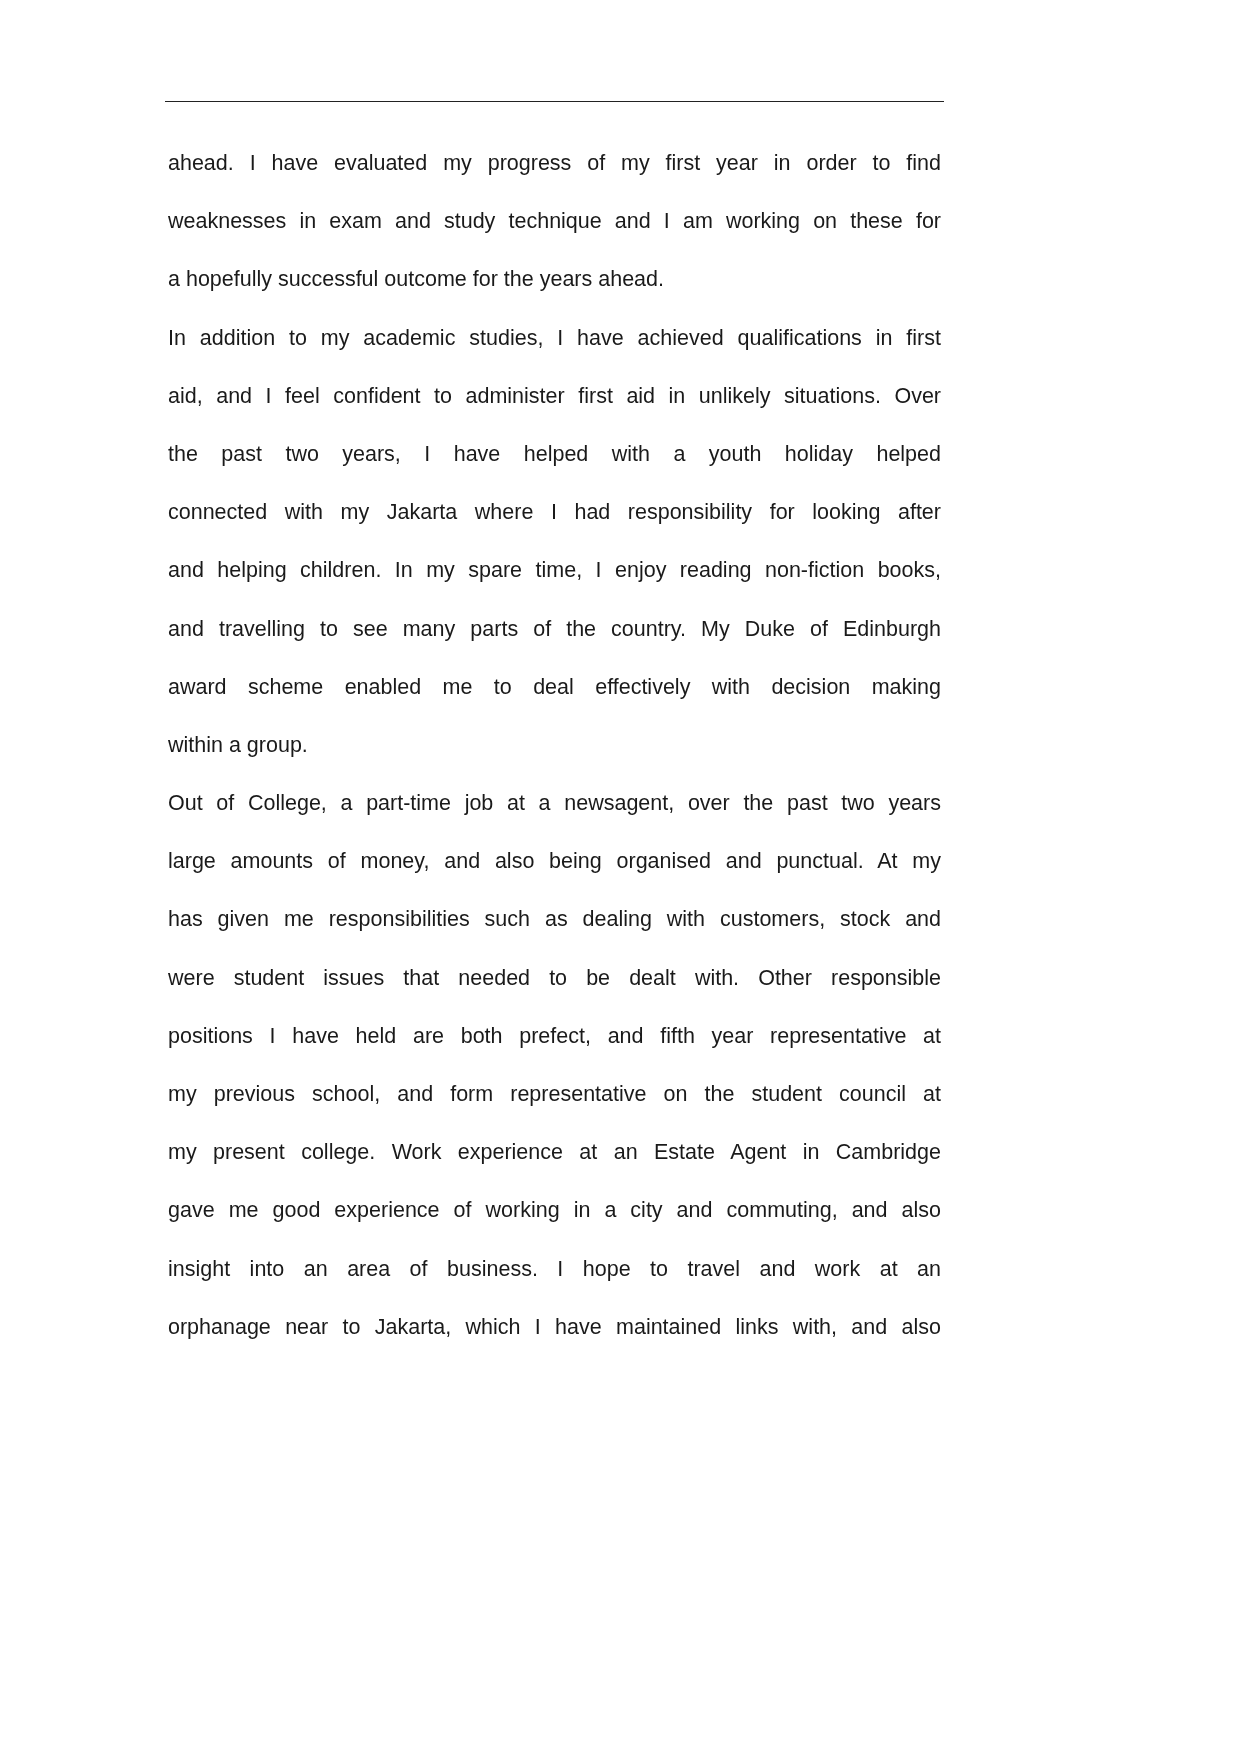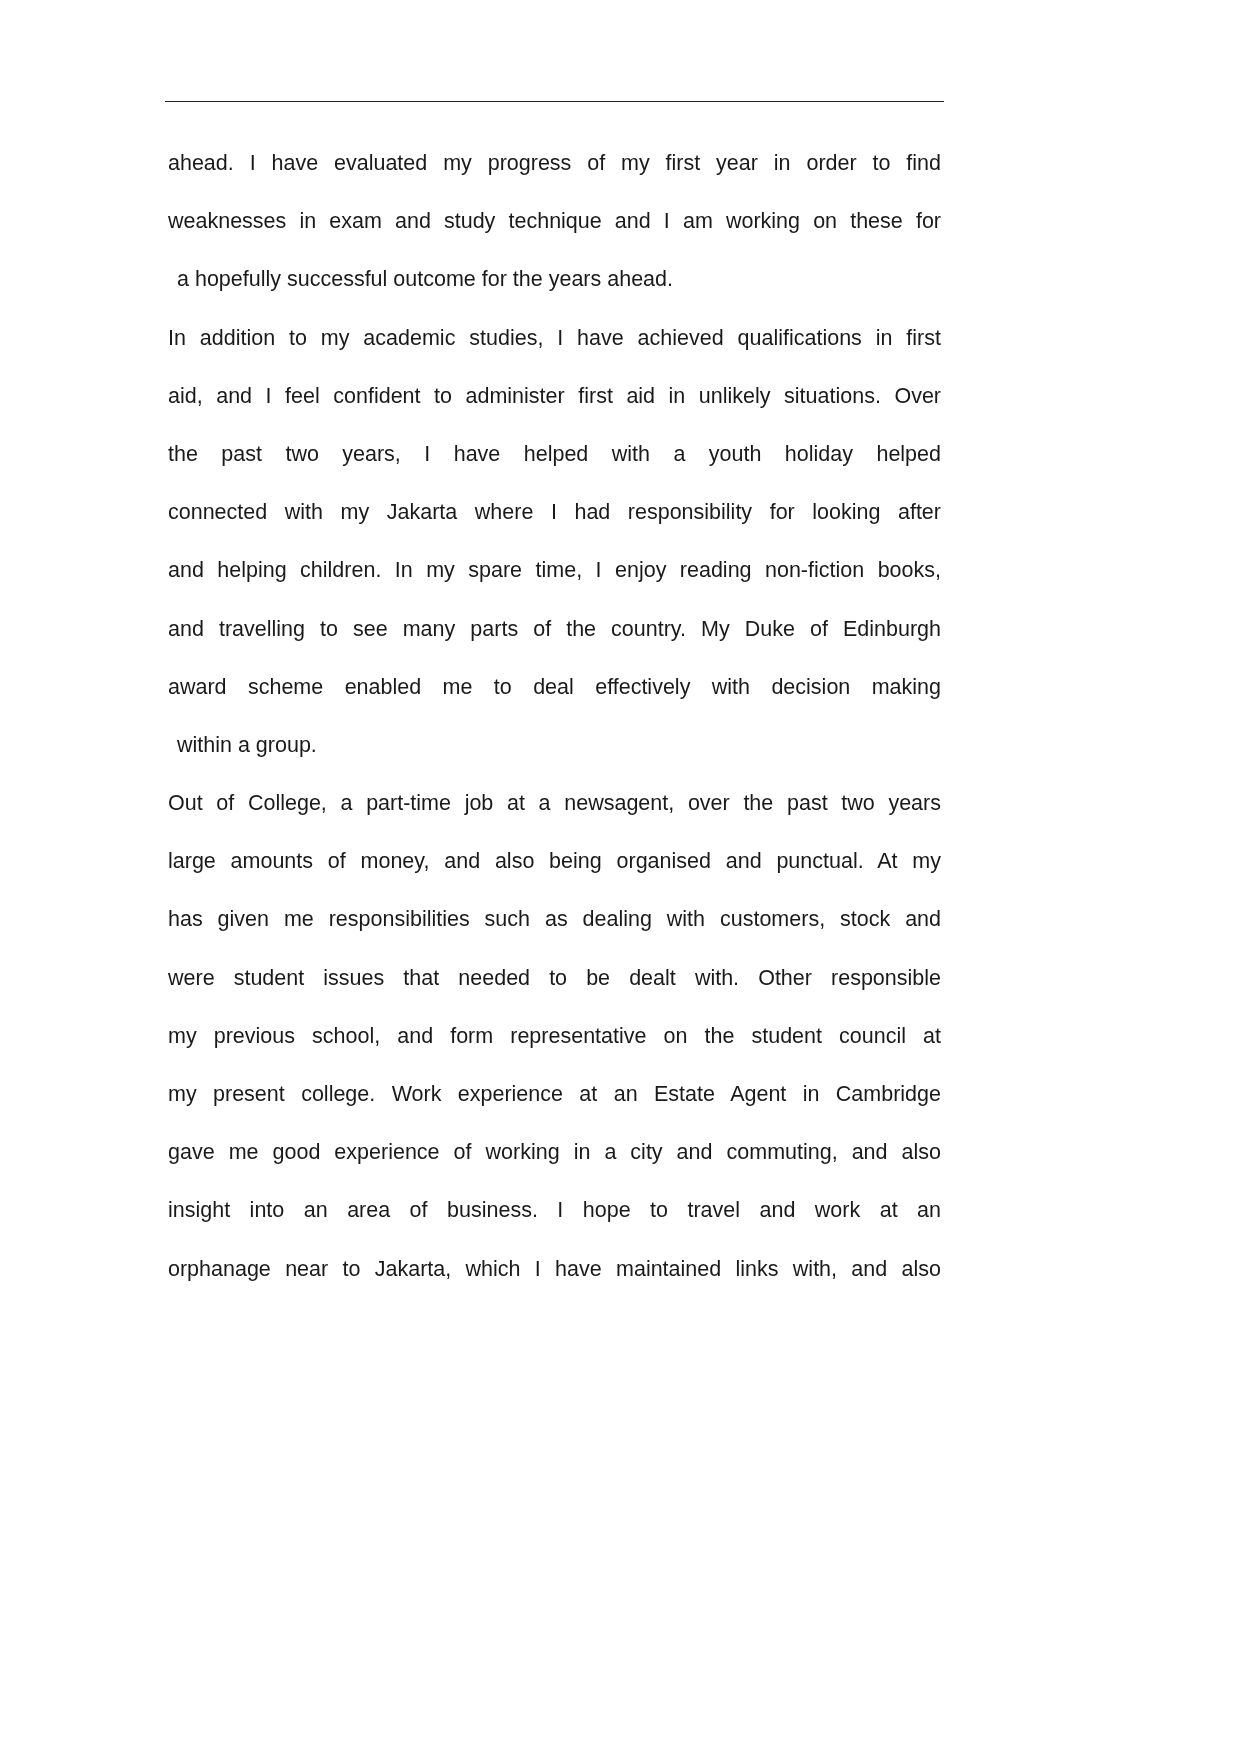--- a/index.html
+++ b/index.html
@@ -18,7 +18,7 @@
       white-space: nowrap;
       overflow: visible;
     }
-    .line.last { text-align-last: left; margin-left: 9px; }
+    .line.last { text-align-last: left; }
   </style>
 </head>
 <body>

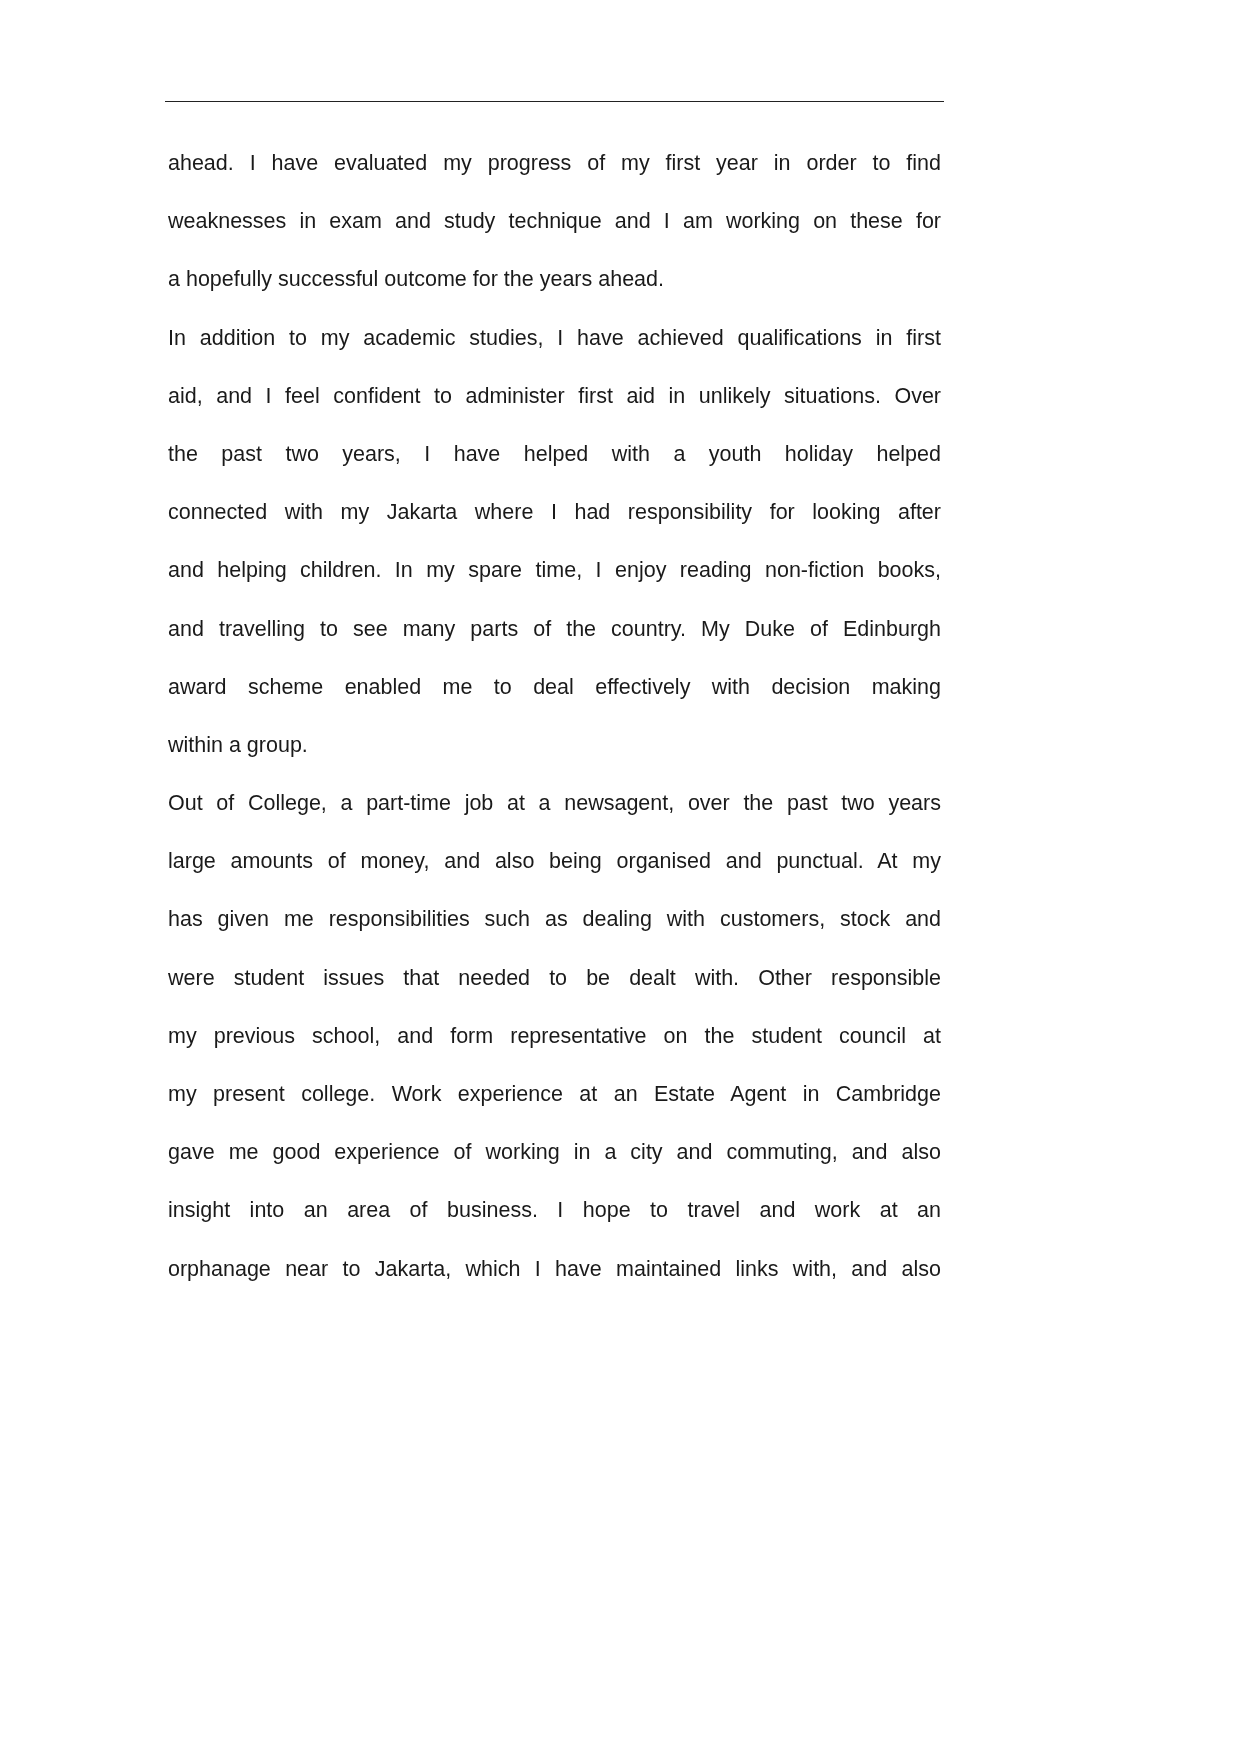--- a/index.html
+++ b/index.html
@@ -45,6 +45,7 @@
     <div class="line">large amounts of money, and also being organised and punctual. At my</div>
     <div class="line">has given me responsibilities such as dealing with customers, stock and</div>
     <div class="line">were student issues that needed to be dealt with. Other responsible</div>
+    <div class="line">positions I have held are both prefect, and fifth year representative at</div>
     <div class="line">my previous school, and form representative on the student council at</div>
     <div class="line">my present college. Work experience at an Estate Agent in Cambridge</div>
     <div class="line">gave me good experience of working in a city and commuting, and also</div>

